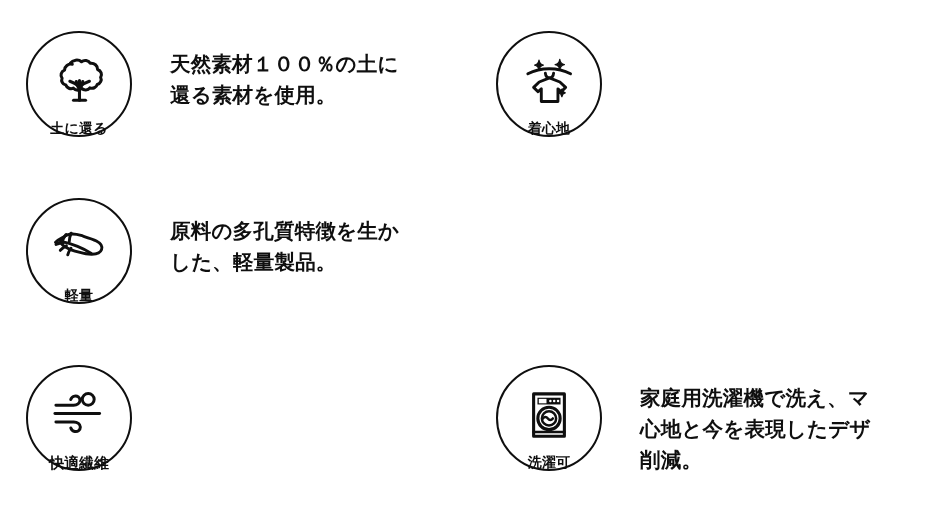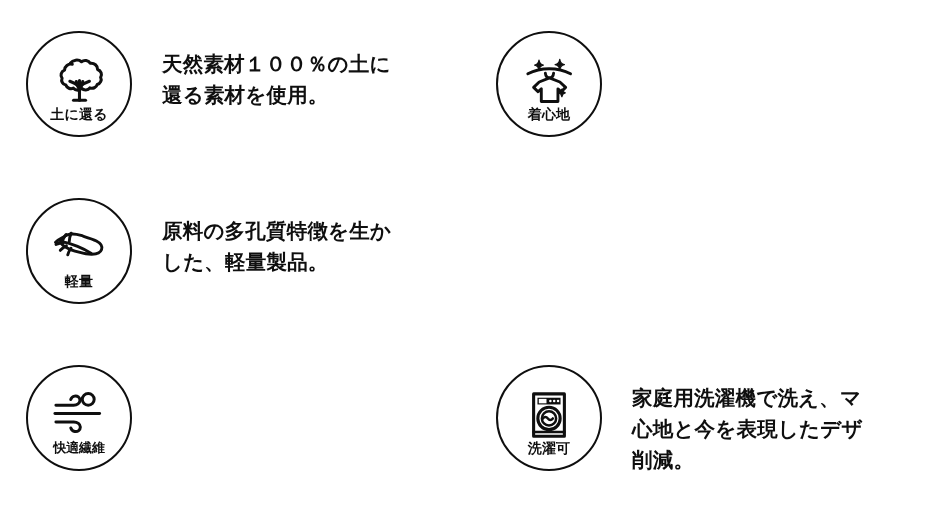--- a/index.html
+++ b/index.html
@@ -85,7 +85,7 @@
   }
 
   .feature-text {
-    margin-left: 30px;
+    margin-left: 38px;
     padding-top: 22px;
     font-size: 20.5px;
     font-weight: 700;

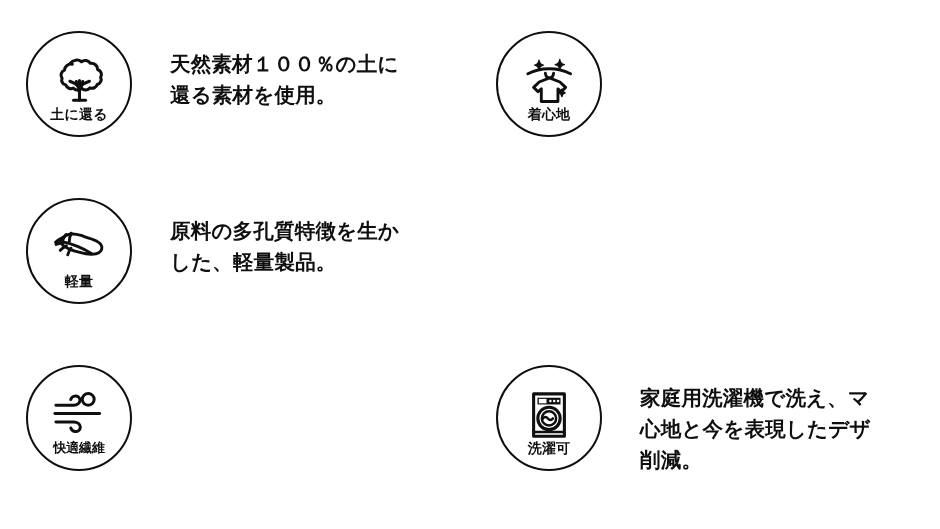--- a/index.html
+++ b/index.html
@@ -69,7 +69,7 @@
     position: absolute;
     left: 0;
     right: 0;
-    top: 76px;
+    top: 90px;
     text-align: center;
     font-size: 14px;
     line-height: 1;

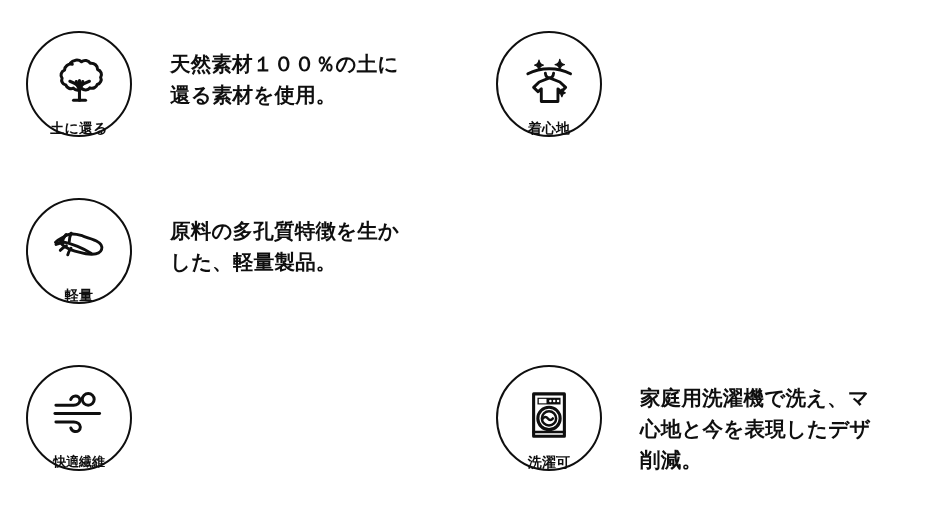--- a/index.html
+++ b/index.html
@@ -79,9 +79,8 @@
   }
 
   .badge-label.is-long {
-    font-size: 13px;
+    font-size: 15px;
     letter-spacing: -0.1px;
-    font-family: Liberation Serif, serif;
   }
 
   .feature-text {

